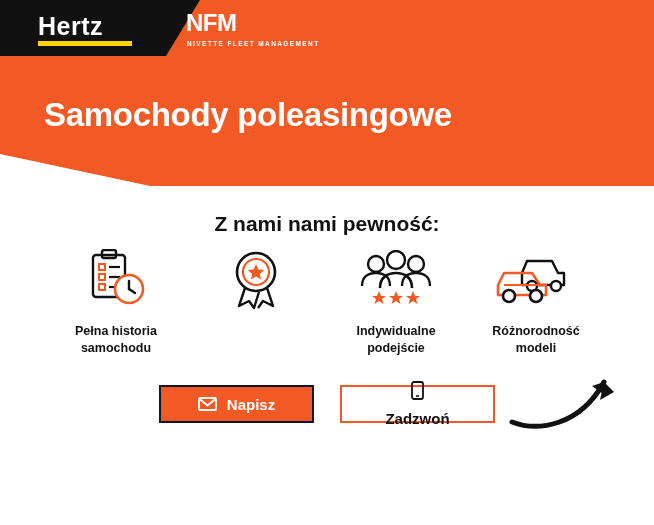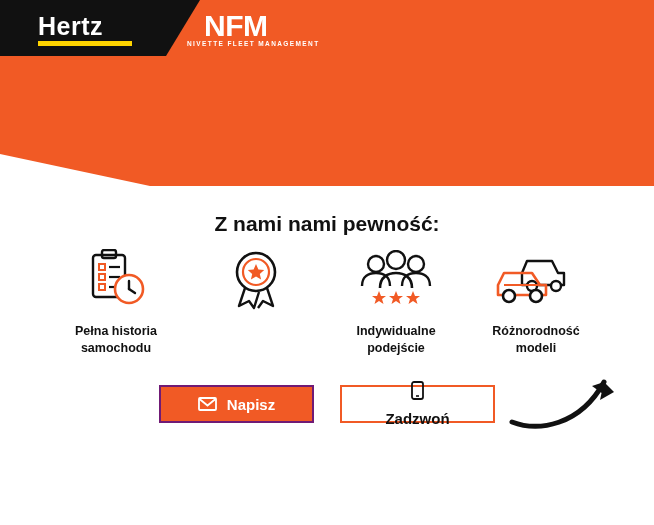--- a/index.html
+++ b/index.html
@@ -48,10 +48,10 @@
   }
   .nfm-logo {
     position: absolute;
-    left: 204px; top: 9px;
-    color: #ffffff;
-    font-weight: bold;
-    font-size: 30px;
+    left: 186px; top: 9px;
+    color: #ffffff;
+    font-weight: bold;
+    font-size: 24px;
     letter-spacing: -0.5px;
   }
   .nfm-sub {

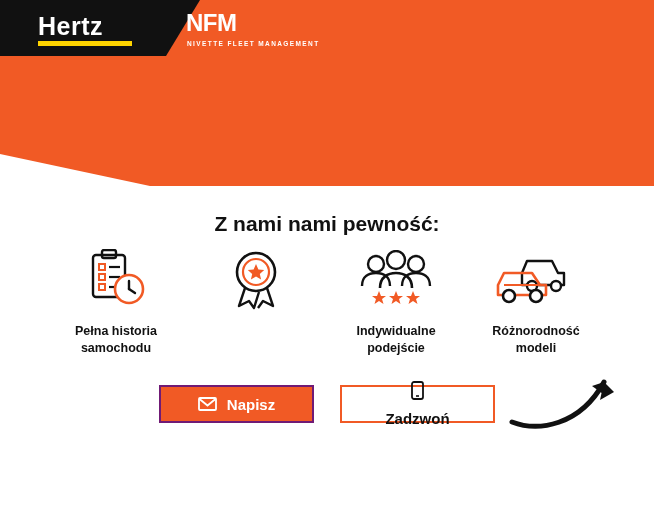--- a/index.html
+++ b/index.html
@@ -172,6 +172,7 @@
     <div class="hertz-underline"></div>
     <div class="nfm-logo">NFM</div>
     <div class="nfm-sub">NIVETTE FLEET MANAGEMENT</div>
+    <div class="banner-title">Samochody poleasingowe</div>
     <div class="wedge"></div>
   </div>
 

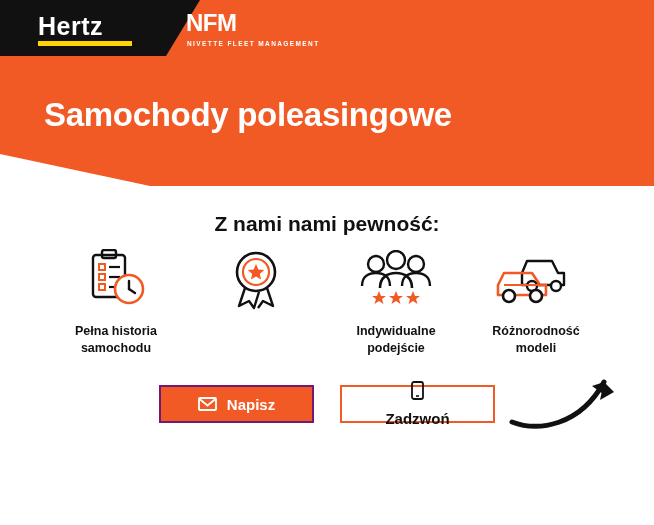--- a/index.html
+++ b/index.html
@@ -142,7 +142,7 @@
     width: 155px;
     background: #f15a25;
     color: #ffffff;
-    border: 2px solid #701a75;
+    border: 2px solid #0f172a;
   }
   .btn-secondary {
     width: 155px;

